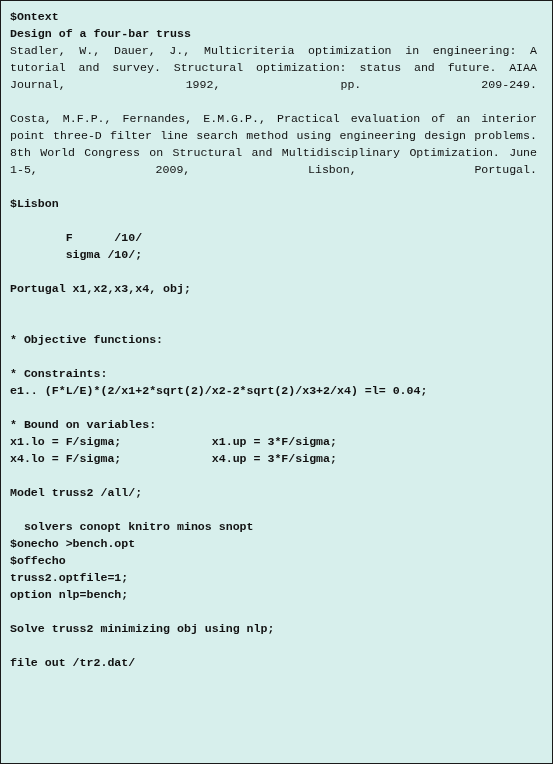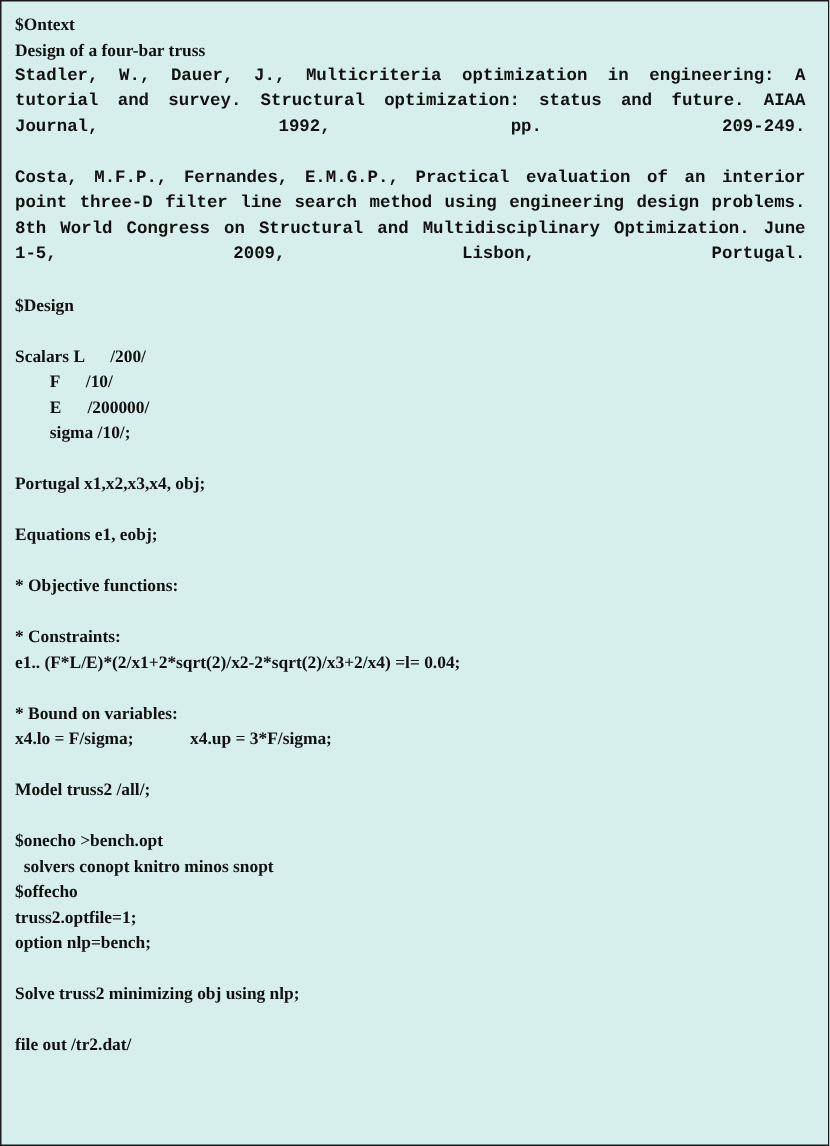--- a/index.html
+++ b/index.html
@@ -29,7 +29,7 @@
     box-sizing: border-box;
   }
   .code-line {
-    font-family: Liberation Serif, serif;
+    font-family: Liberation Mono, monospace;
     font-size: 11.6px;
     line-height: 17px;
     font-weight: bold;

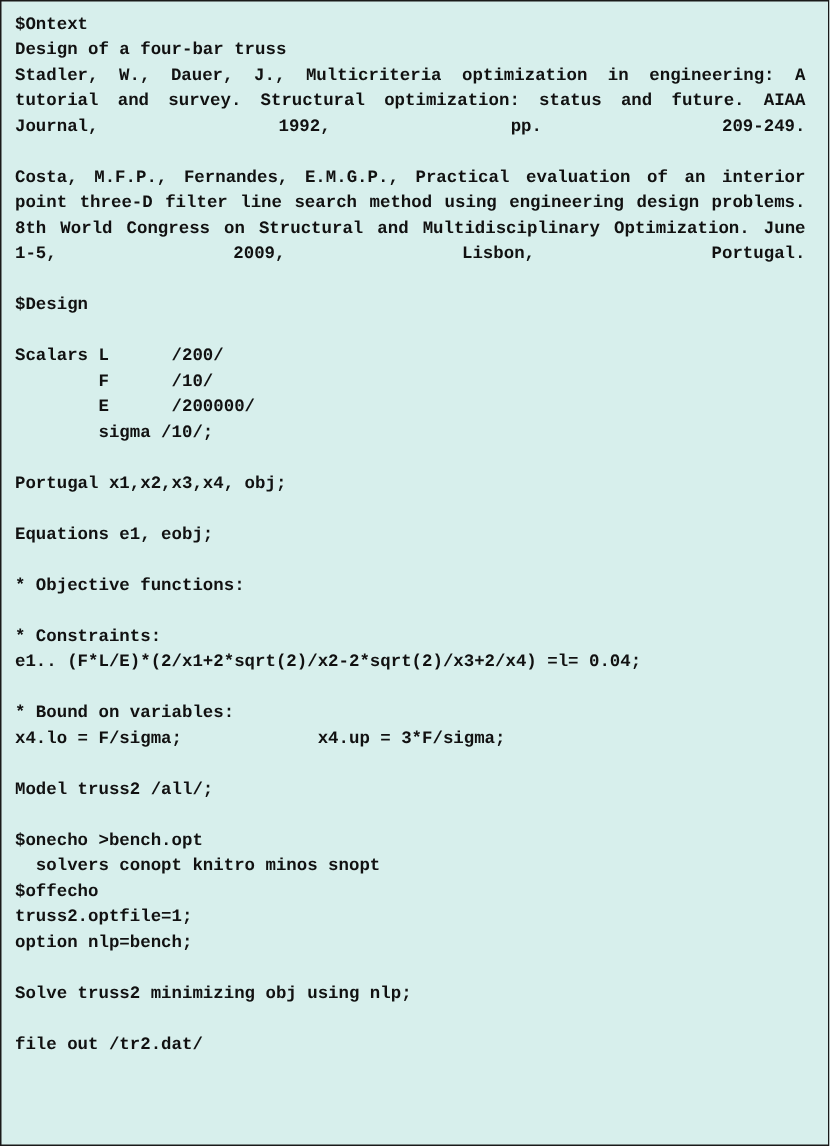--- a/index.html
+++ b/index.html
@@ -46,7 +46,7 @@
     font-family: "Liberation Mono", "DejaVu Sans Mono", monospace;
     font-size: 11.6px;
     line-height: 17px;
-    font-weight: bold;
+    font-weight: normal;
     color: #111111;
     margin: 0;
     text-align: justify;

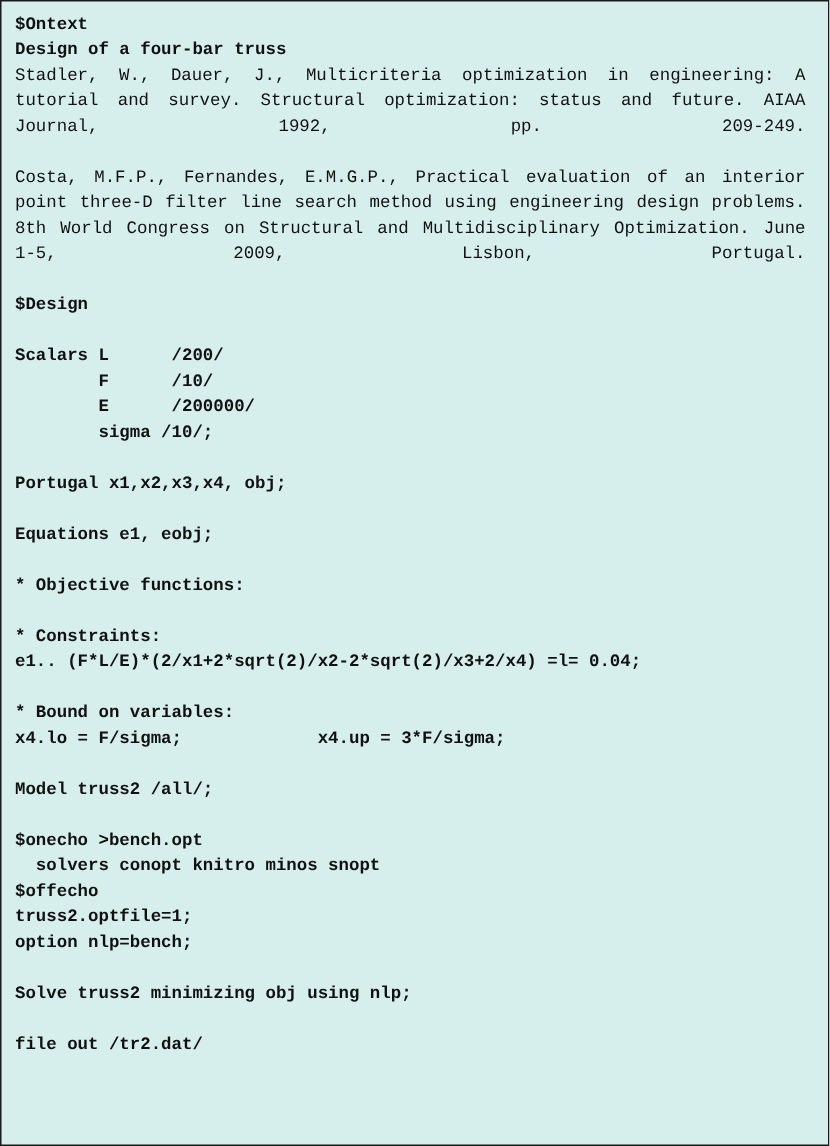--- a/index.html
+++ b/index.html
@@ -76,7 +76,7 @@
 
     <div class="ref-line">Costa, M.F.P., Fernandes, E.M.G.P., Practical evaluation of an interior point three-D filter line search method using engineering design problems. 8th World Congress on Structural and Multidisciplinary Optimization. June 1-5, 2009, Lisbon, Portugal.</div>
 
-    <div class="code-line">$Design</div>
+    <div class="code-line">$Lisbon</div>
 
     <div id="code-lines">
         <div class="code-line blank">&nbsp;</div>

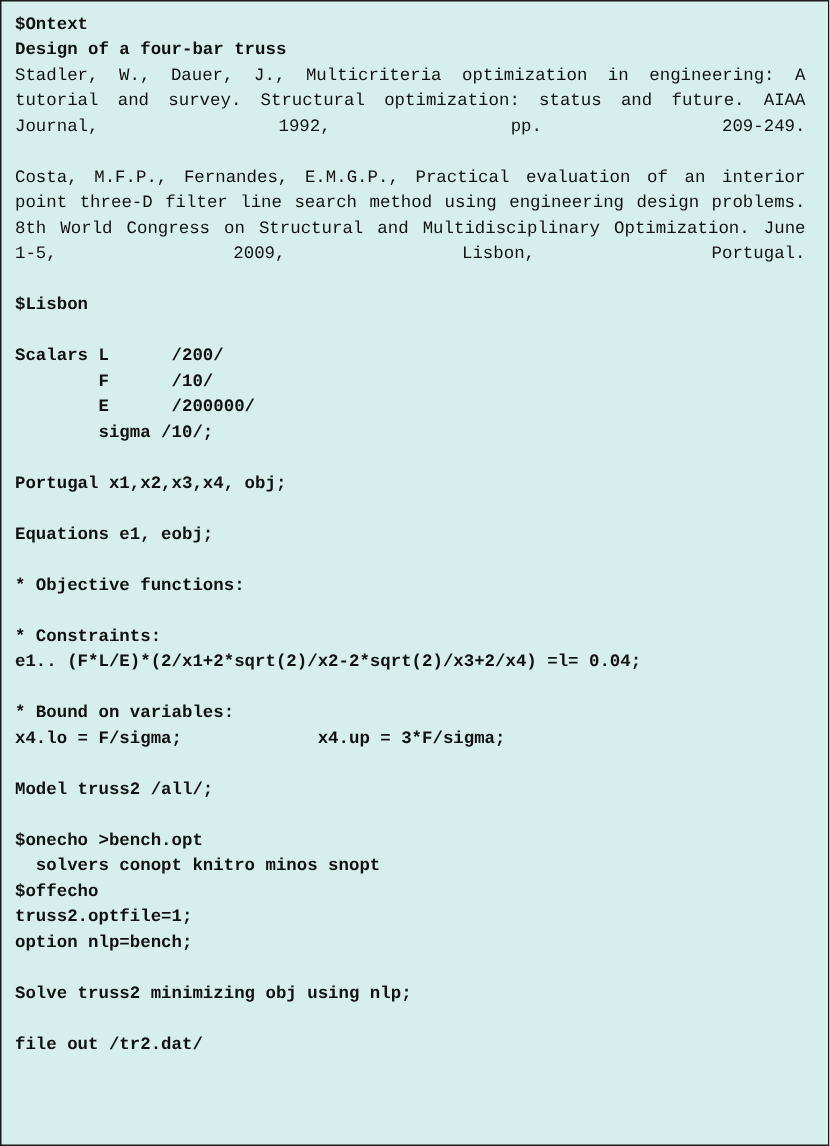--- a/index.html
+++ b/index.html
@@ -80,7 +80,6 @@
 
     <div id="code-lines">
         <div class="code-line blank">&nbsp;</div>
-        <div class="code-line">Scalars L      /200/</div>
         <div class="code-line">        F      /10/</div>
         <div class="code-line">        E      /200000/</div>
         <div class="code-line">        sigma /10/;</div>

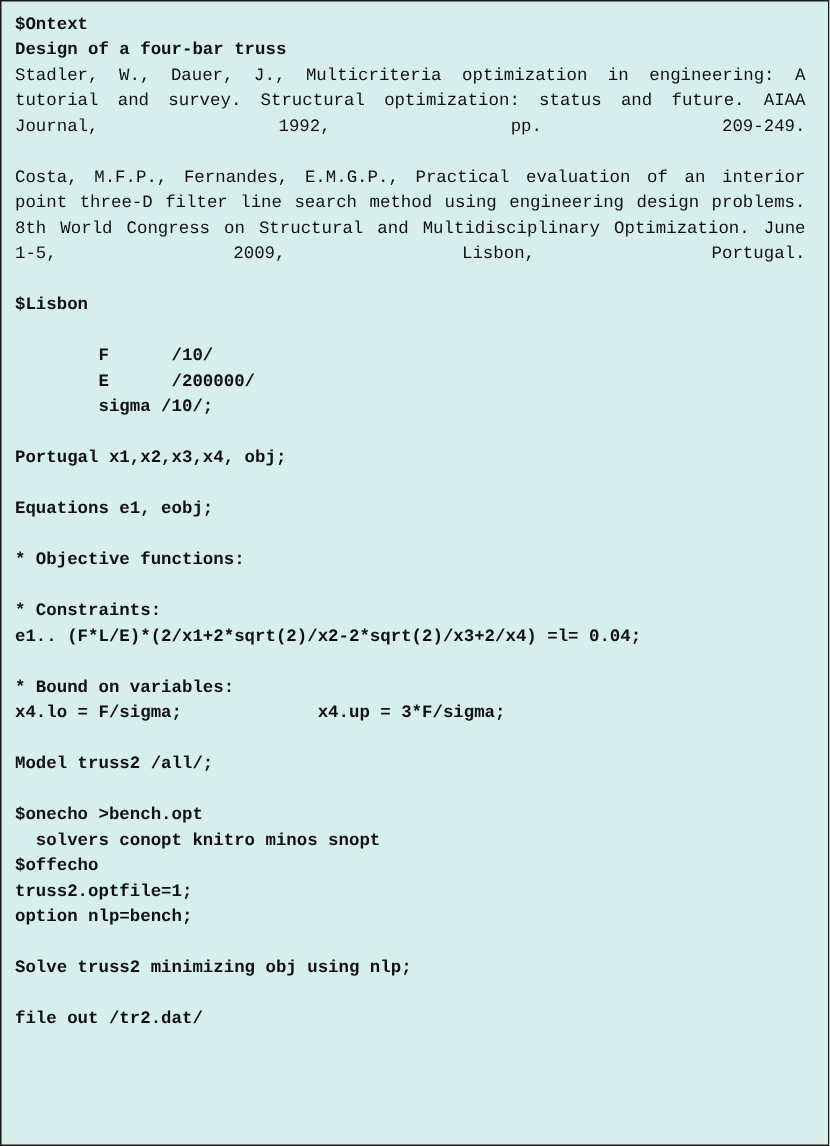--- a/index.html
+++ b/index.html
@@ -81,7 +81,6 @@
     <div id="code-lines">
         <div class="code-line blank">&nbsp;</div>
         <div class="code-line">        F      /10/</div>
-        <div class="code-line">        E      /200000/</div>
         <div class="code-line">        sigma /10/;</div>
         <div class="code-line blank">&nbsp;</div>
         <div class="code-line">Portugal x1,x2,x3,x4, obj;</div>

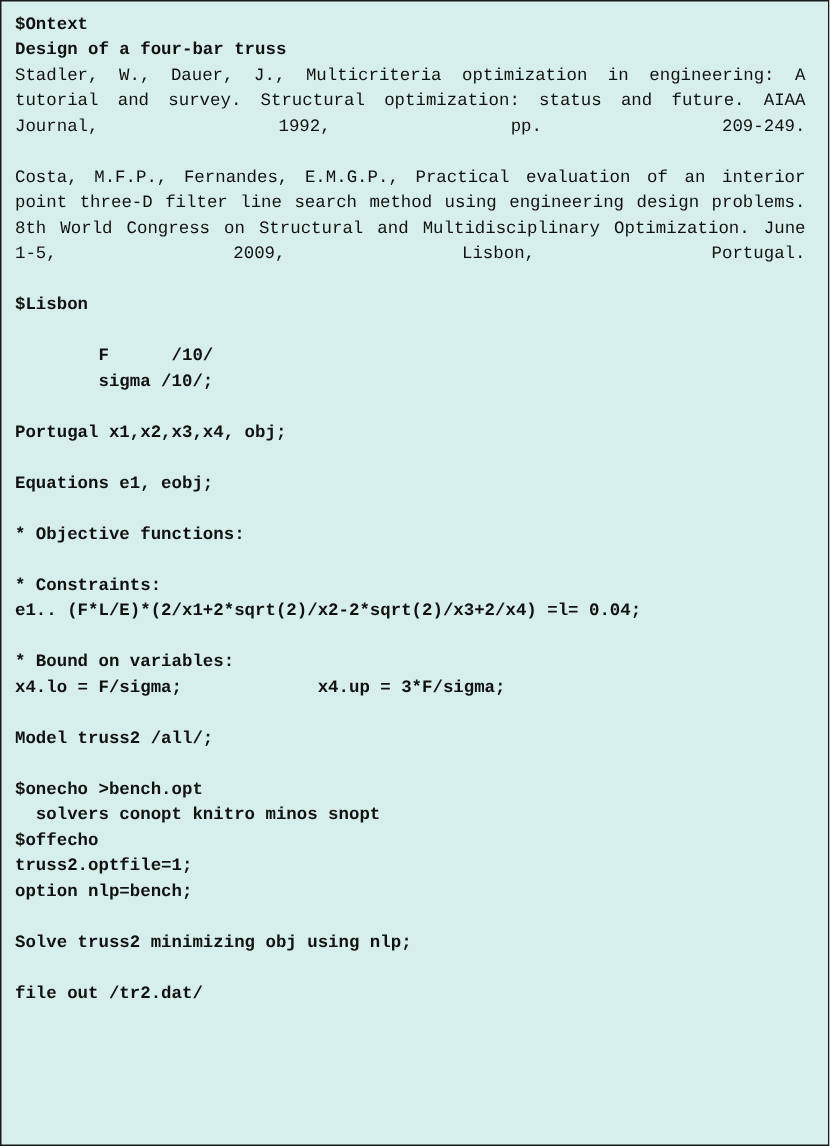--- a/index.html
+++ b/index.html
@@ -85,7 +85,6 @@
         <div class="code-line blank">&nbsp;</div>
         <div class="code-line">Portugal x1,x2,x3,x4, obj;</div>
         <div class="code-line blank">&nbsp;</div>
-        <div class="code-line">Equations e1, eobj;</div>
         <div class="code-line blank">&nbsp;</div>
         <div class="code-line">* Objective functions:</div>
         <div class="code-line blank">&nbsp;</div>

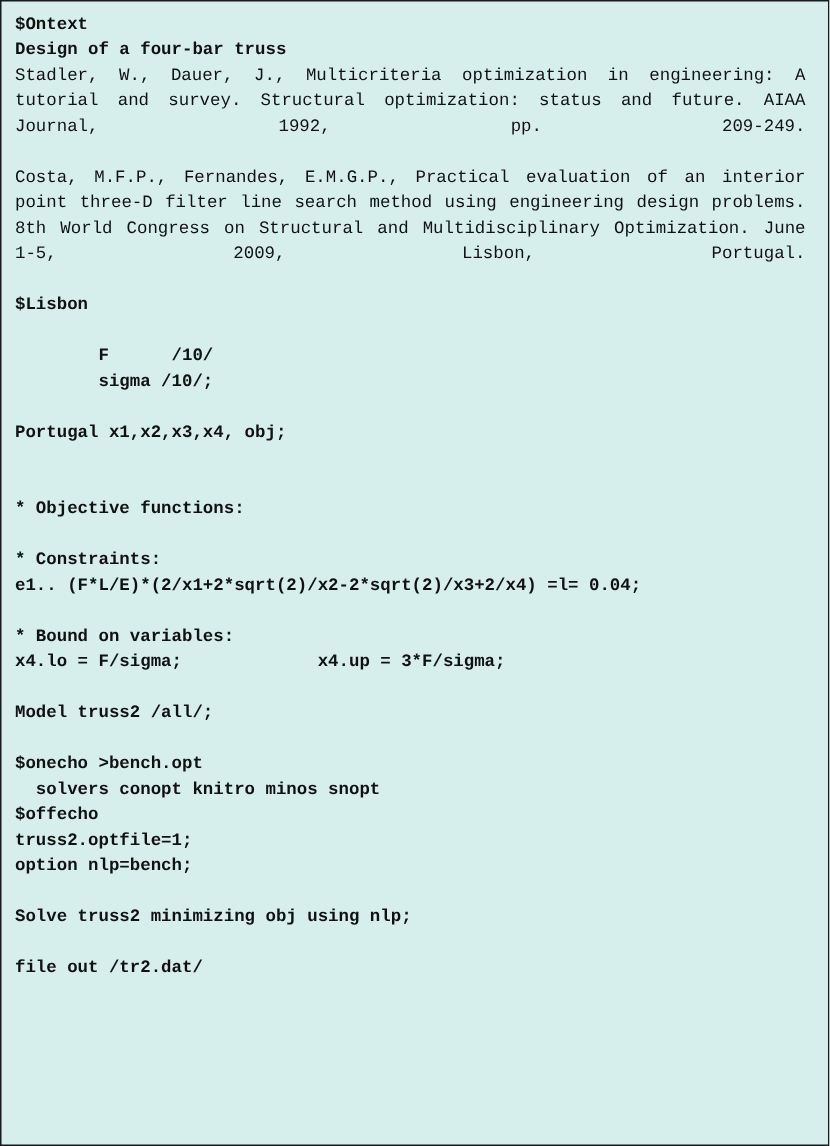--- a/index.html
+++ b/index.html
@@ -92,6 +92,7 @@
         <div class="code-line">e1.. (F*L/E)*(2/x1+2*sqrt(2)/x2-2*sqrt(2)/x3+2/x4) =l= 0.04;</div>
         <div class="code-line blank">&nbsp;</div>
         <div class="code-line">* Bound on variables:</div>
+        <div class="code-line">x1.lo = F/sigma;             x1.up = 3*F/sigma;</div>
         <div class="code-line">x4.lo = F/sigma;             x4.up = 3*F/sigma;</div>
         <div class="code-line blank">&nbsp;</div>
         <div class="code-line">Model truss2 /all/;</div>

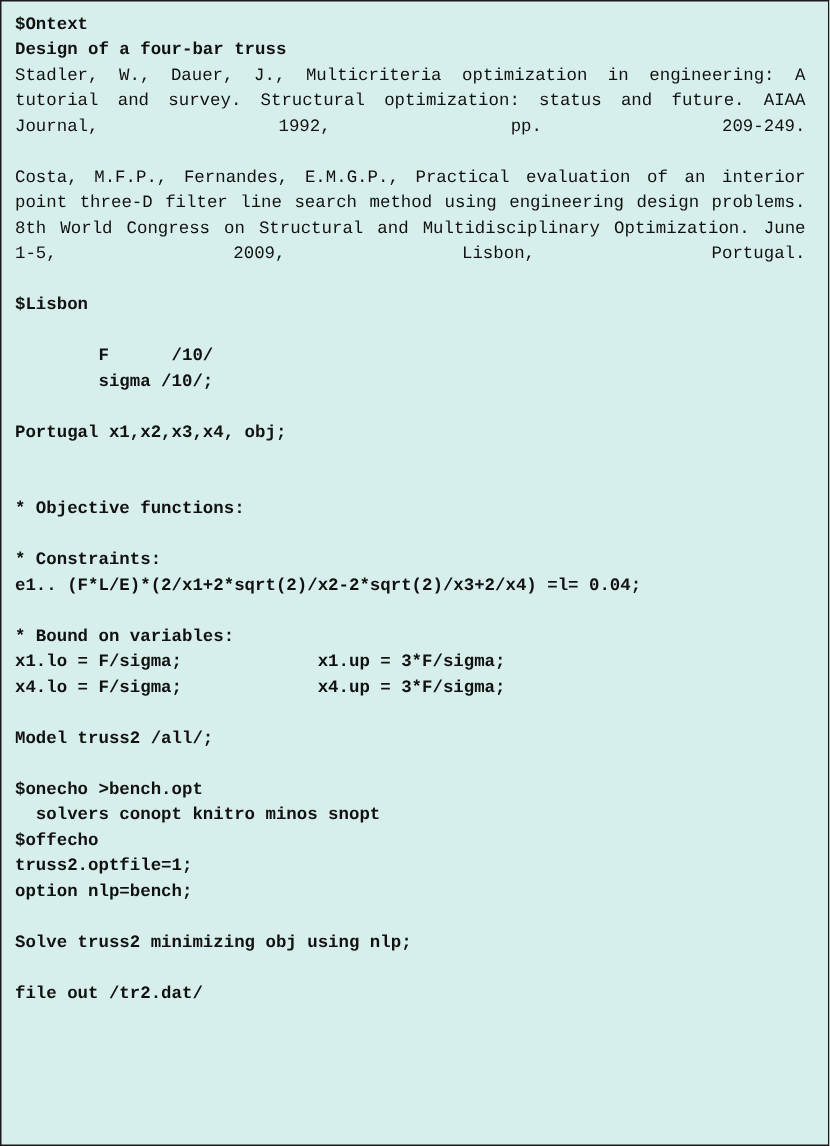--- a/index.html
+++ b/index.html
@@ -97,8 +97,8 @@
         <div class="code-line blank">&nbsp;</div>
         <div class="code-line">Model truss2 /all/;</div>
         <div class="code-line blank">&nbsp;</div>
+        <div class="code-line">  solvers conopt knitro minos snopt</div>
         <div class="code-line">$onecho &gt;bench.opt</div>
-        <div class="code-line">  solvers conopt knitro minos snopt</div>
         <div class="code-line">$offecho</div>
         <div class="code-line">truss2.optfile=1;</div>
         <div class="code-line">option nlp=bench;</div>

